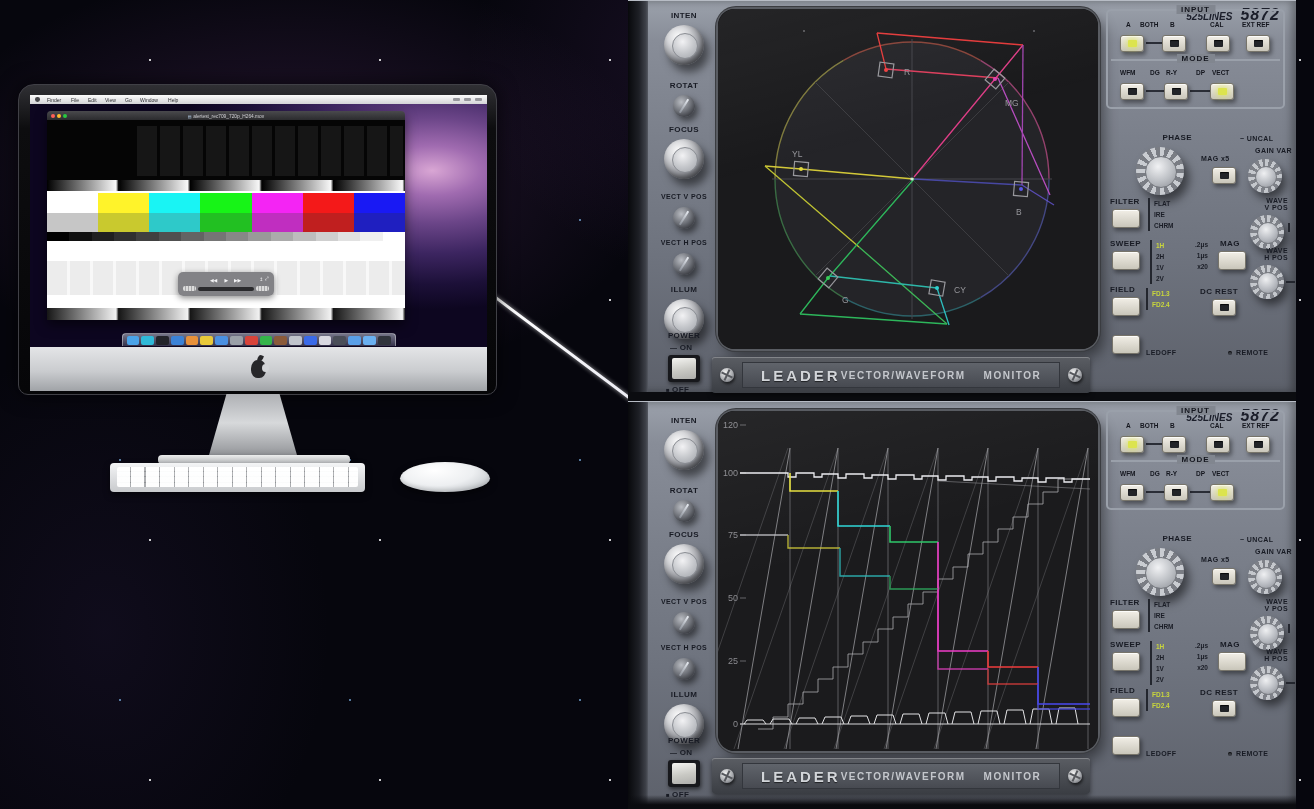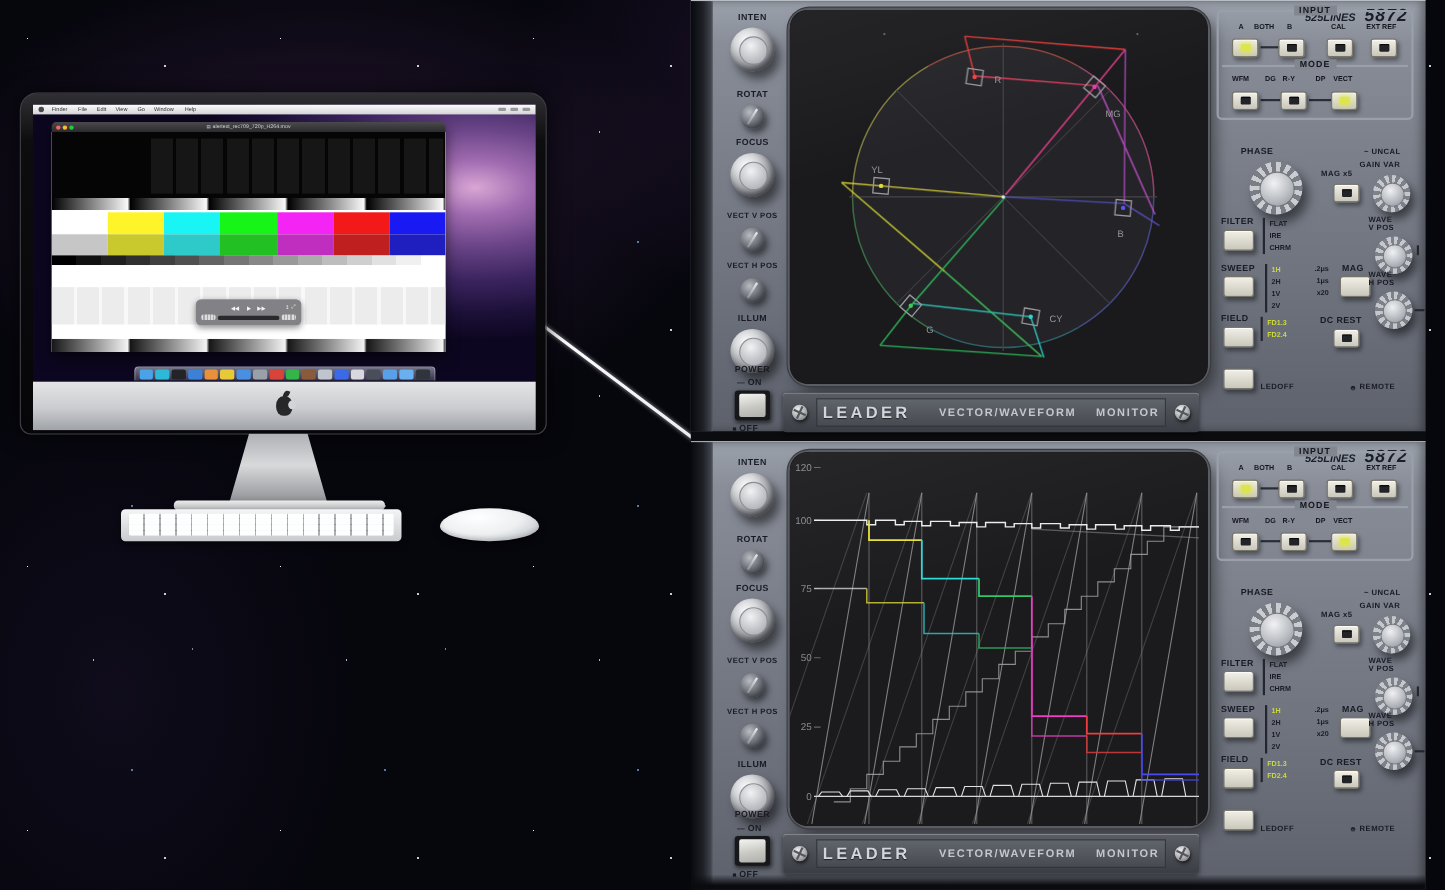--- a/index.html
+++ b/index.html
@@ -75,7 +75,7 @@
   .side{position:absolute;left:0;top:0;bottom:0;width:20px;background:linear-gradient(90deg,#08090c,#1e2026 55%,#3f424a 90%,#565a63)}
   .pl{position:absolute;font-size:8px;font-weight:bold;color:#181b24;letter-spacing:.4px;white-space:nowrap}
   .kl{left:20px;width:72px;text-align:center}
-  .ctrlab{text-align:left}
+  .ctrlab{text-align:right}
   .knb{position:absolute;width:40px;height:40px;border-radius:50%;background:radial-gradient(circle at 36% 30%,#fdfdfd,#d6d7da 28%,#94969c 58%,#5e6066 82%,#3c3e44);box-shadow:5px 7px 9px rgba(0,0,0,.5),inset -2px -3px 5px rgba(0,0,0,.35)}
   .knb::after{content:"";position:absolute;left:8px;top:8px;width:24px;height:24px;border-radius:50%;background:radial-gradient(circle at 40% 32%,#f2f2f4,#c7c9cd 50%,#9fa2a8);border:1px solid #8a8d93}
   .skn{position:absolute;width:22px;height:22px;border-radius:50%;background:radial-gradient(circle at 38% 32%,#b9bcc2,#6e7178 48%,#3a3c42 78%,#26282e);box-shadow:3px 4px 6px rgba(0,0,0,.5)}

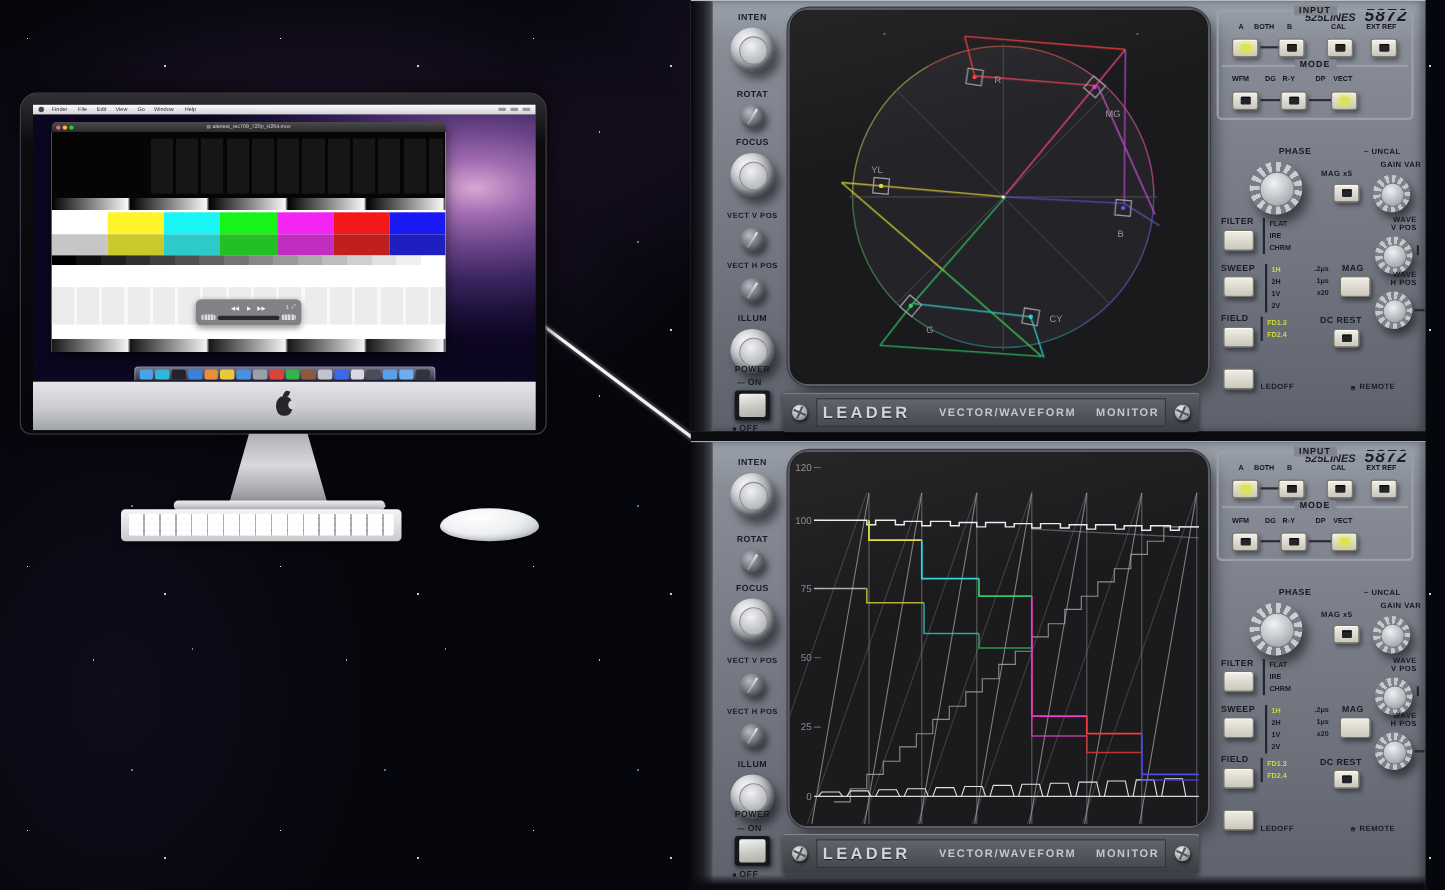--- a/index.html
+++ b/index.html
@@ -106,7 +106,7 @@
   .screw{position:absolute;top:11px;width:14px;height:14px;border-radius:50%;background:radial-gradient(circle at 38% 32%,#f0f0f0,#aaacb0 55%,#5e6065);box-shadow:1px 2px 3px rgba(0,0,0,.6)}
   .screw::before,.screw::after{content:"";position:absolute;left:1px;top:6px;width:12px;height:2px;background:#55575c}
   .screw::before{transform:rotate(25deg)}.screw::after{transform:rotate(115deg)}
-  .plate-inner{position:absolute;left:30px;right:30px;top:5px;bottom:5px;background:linear-gradient(#60646b,#474a51);border:1px solid #33363c;display:flex;align-items:center;justify-content:space-between;padding:0 5px}
+  .plate-inner{position:absolute;left:30px;right:30px;top:5px;bottom:5px;background:linear-gradient(#60646b,#474a51);border:1px solid #33363c;display:flex;align-items:center;justify-content:space-between;padding:0 18px}
   .brand{font-size:15px;font-weight:bold;color:#d2d5d9;letter-spacing:3px;text-shadow:0 1px 1px rgba(0,0,0,.6)}
   .plate-text{display:flex;gap:18px;font-size:10px;font-weight:bold;color:#c4c7cc;letter-spacing:1.5px}
   .pwr{position:absolute;left:40px;top:354px;width:32px;height:27px;background:#17181c;border-radius:3px;box-shadow:1px 2px 4px rgba(0,0,0,.6)}

